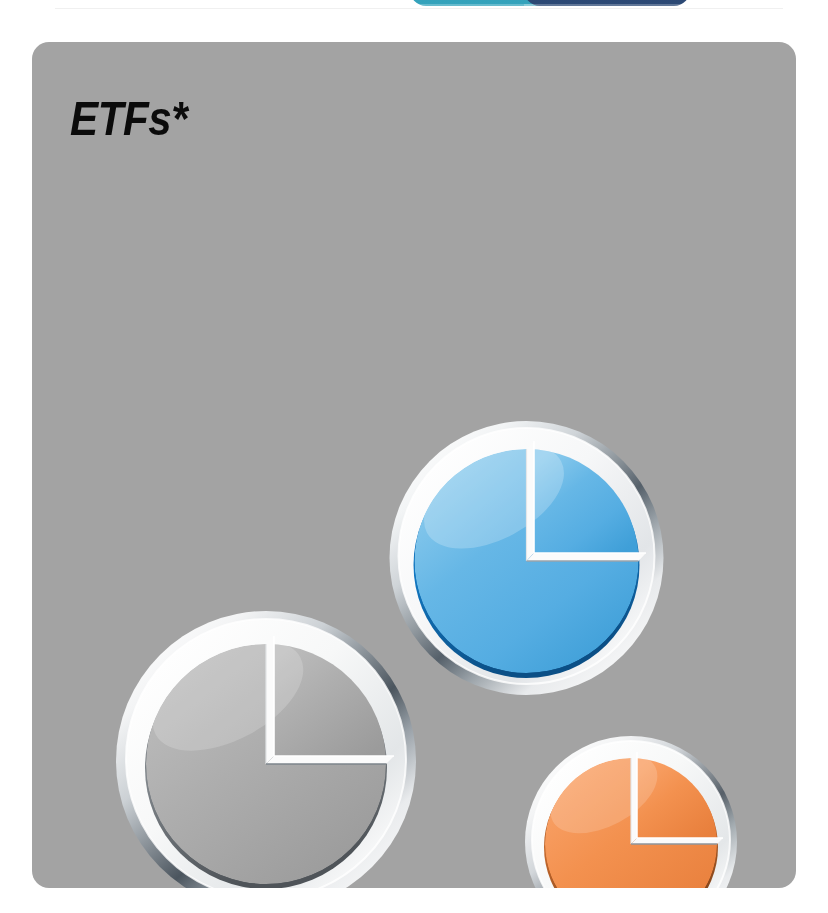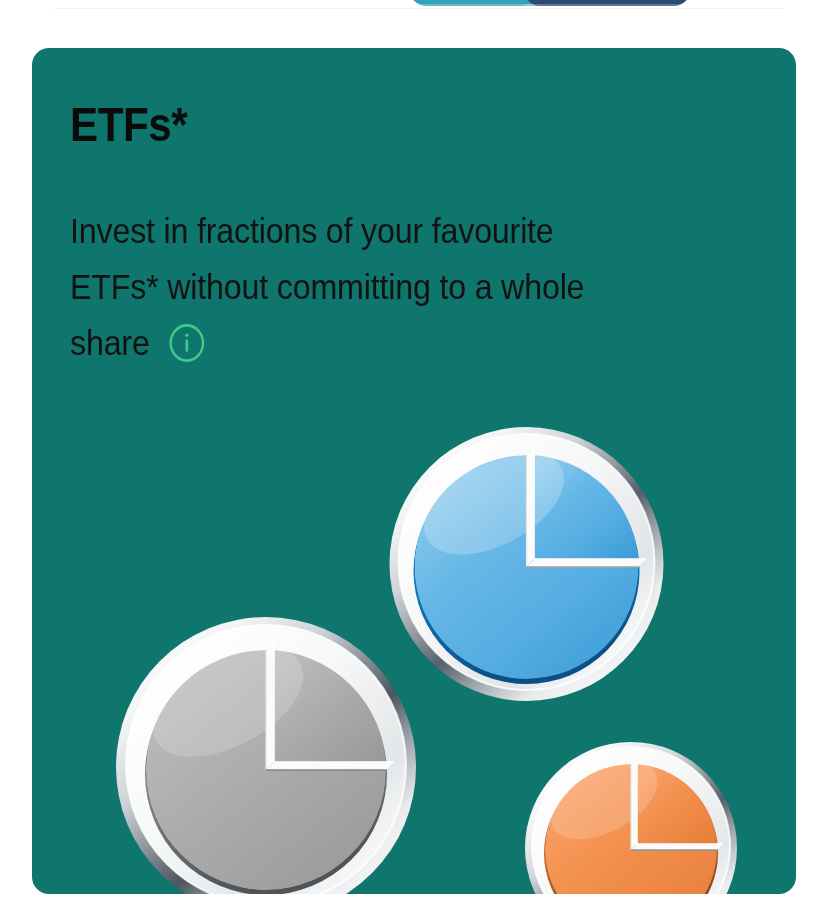--- a/index.html
+++ b/index.html
@@ -64,12 +64,13 @@
   .card {
     position: absolute;
     left: 32px;
-    top: 48px;
+    top: 42px;
     width: 764px;
     height: 846px;
-    background: #0f766e;
+    background: #a3a3a3;
     border-radius: 17px;
     overflow: hidden;
+    font-style: italic;
   }
 
   .card-heading {

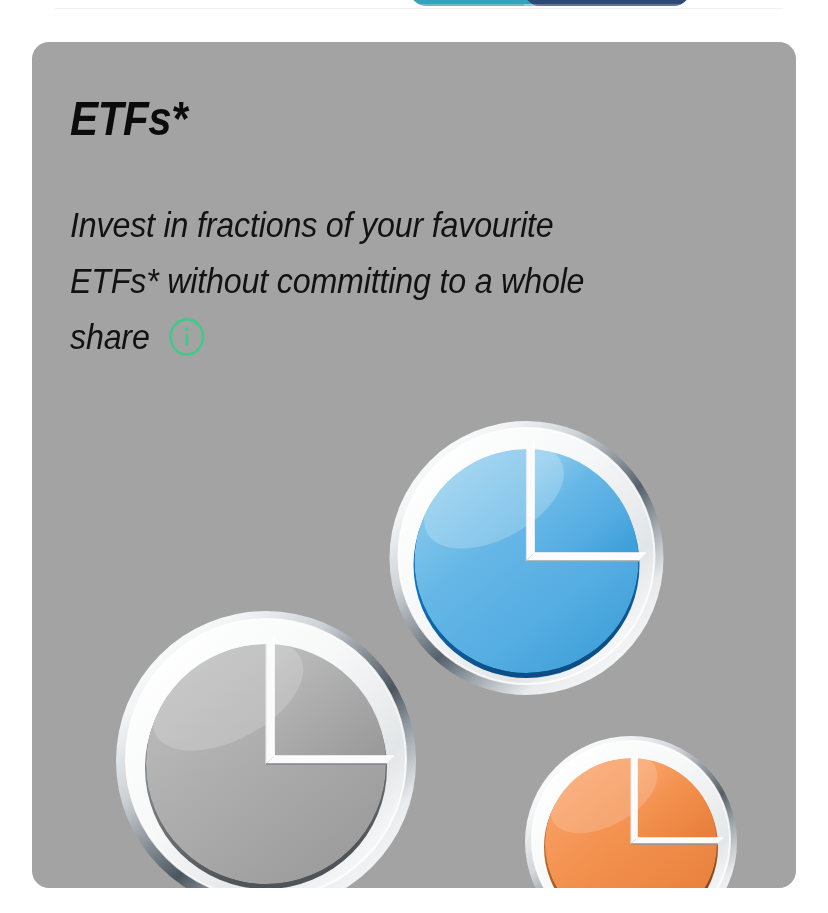--- a/index.html
+++ b/index.html
@@ -324,20 +324,6 @@
 
     <h2 class="card-heading">ETFs*</h2>
 
-    <div class="card-body">
-      <div class="body-line">Invest in fractions of your favourite</div>
-      <div class="body-line">ETFs* without committing to a whole</div>
-      <div class="body-line with-icon">
-        <span>share</span>
-        <span class="info-icon">
-          <svg viewBox="0 0 40 40" width="40" height="40">
-            <circle cx="20" cy="20" r="17.6" fill="none" stroke="#3ECA8A" stroke-width="2.6"></circle>
-            <circle cx="20" cy="12.2" r="1.75" fill="#3ECA8A"></circle>
-            <rect x="18.55" y="16.6" width="2.9" height="12.2" rx="1.2" fill="#3ECA8A"></rect>
-          </svg>
-        </span>
-      </div>
-    </div>
 
   </div>
 

